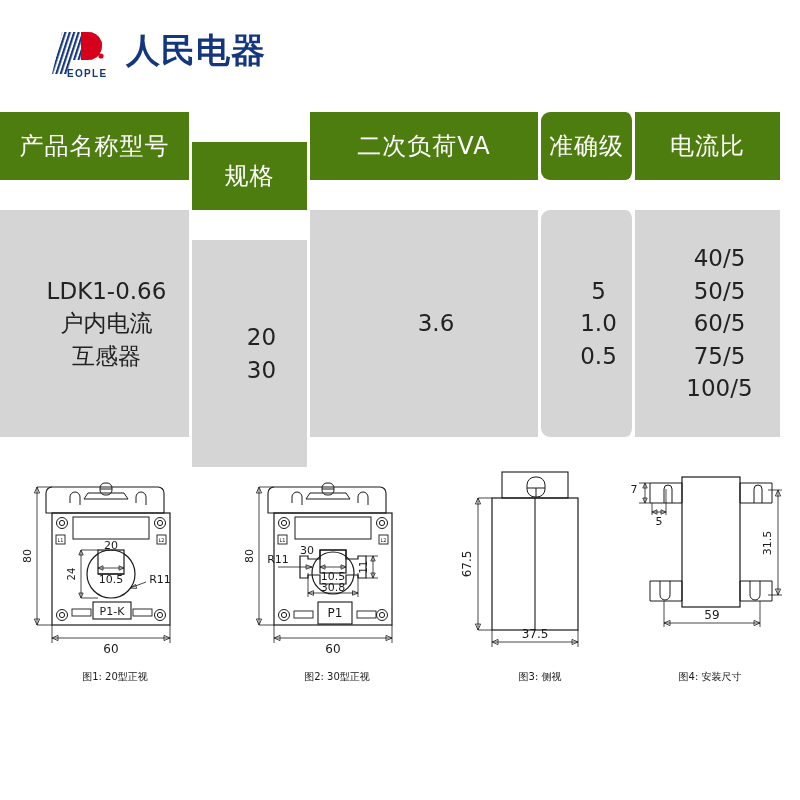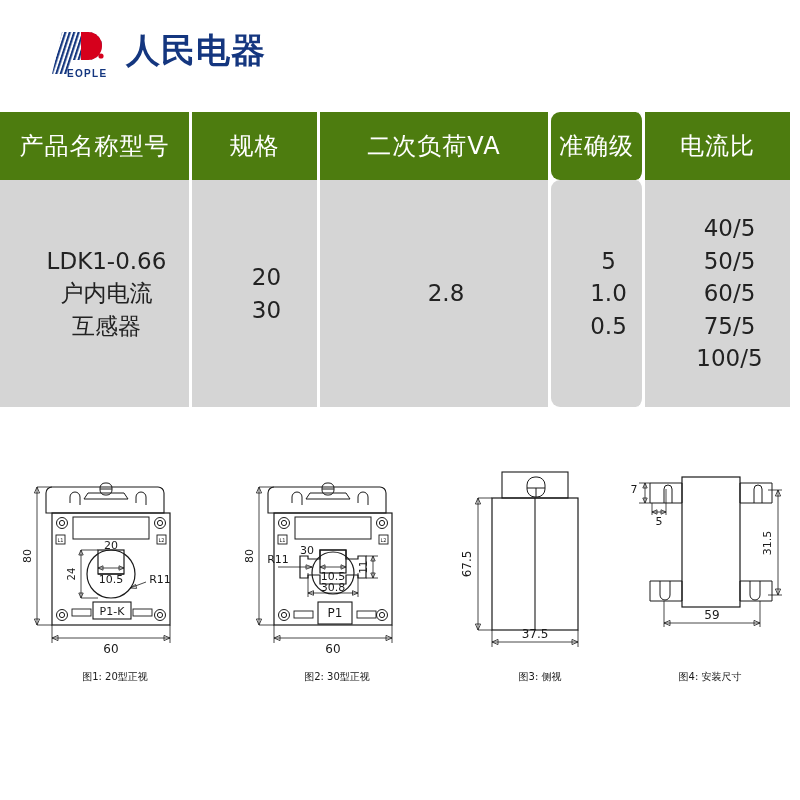--- a/index.html
+++ b/index.html
@@ -24,7 +24,7 @@
   .cell{box-sizing:border-box;display:flex;align-items:center;justify-content:center;
     text-align:center;border-right:3px solid #ffffff;}
   .cell:last-child{border-right:none;}
-  .c1{width:192px;}.c2{width:128px;}.c3{width:231px;}.c4{width:94px;border-radius:9px;}.c5{width:145px;}
+  .c1{width:192px;}.c2{width:118px;margin-top:30px;}.c3{width:231px;}.c4{width:94px;border-radius:9px;}.c5{width:145px;}
   #thead .cell{font-size:24px;letter-spacing:1px;font-family:"DejaVu Sans","Liberation Sans",sans-serif;}
   #tbody .cell{font-size:23px;line-height:1.42;font-family:"DejaVu Sans","Liberation Sans",sans-serif;}
   .multiline{white-space:pre-line;}

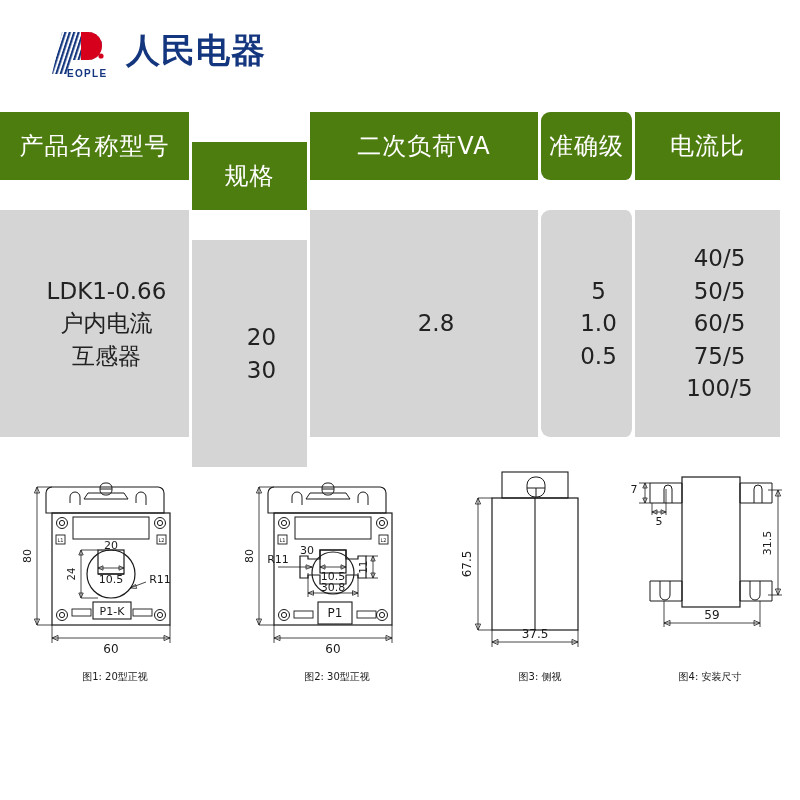--- a/index.html
+++ b/index.html
@@ -79,7 +79,7 @@
 互感器</div>
     <div class="cell c2 multiline">20
 30</div>
-    <div class="cell c3 multiline">2.8</div>
+    <div class="cell c3 multiline">3.6</div>
     <div class="cell c4 multiline">5
 1.0
 0.5</div>

